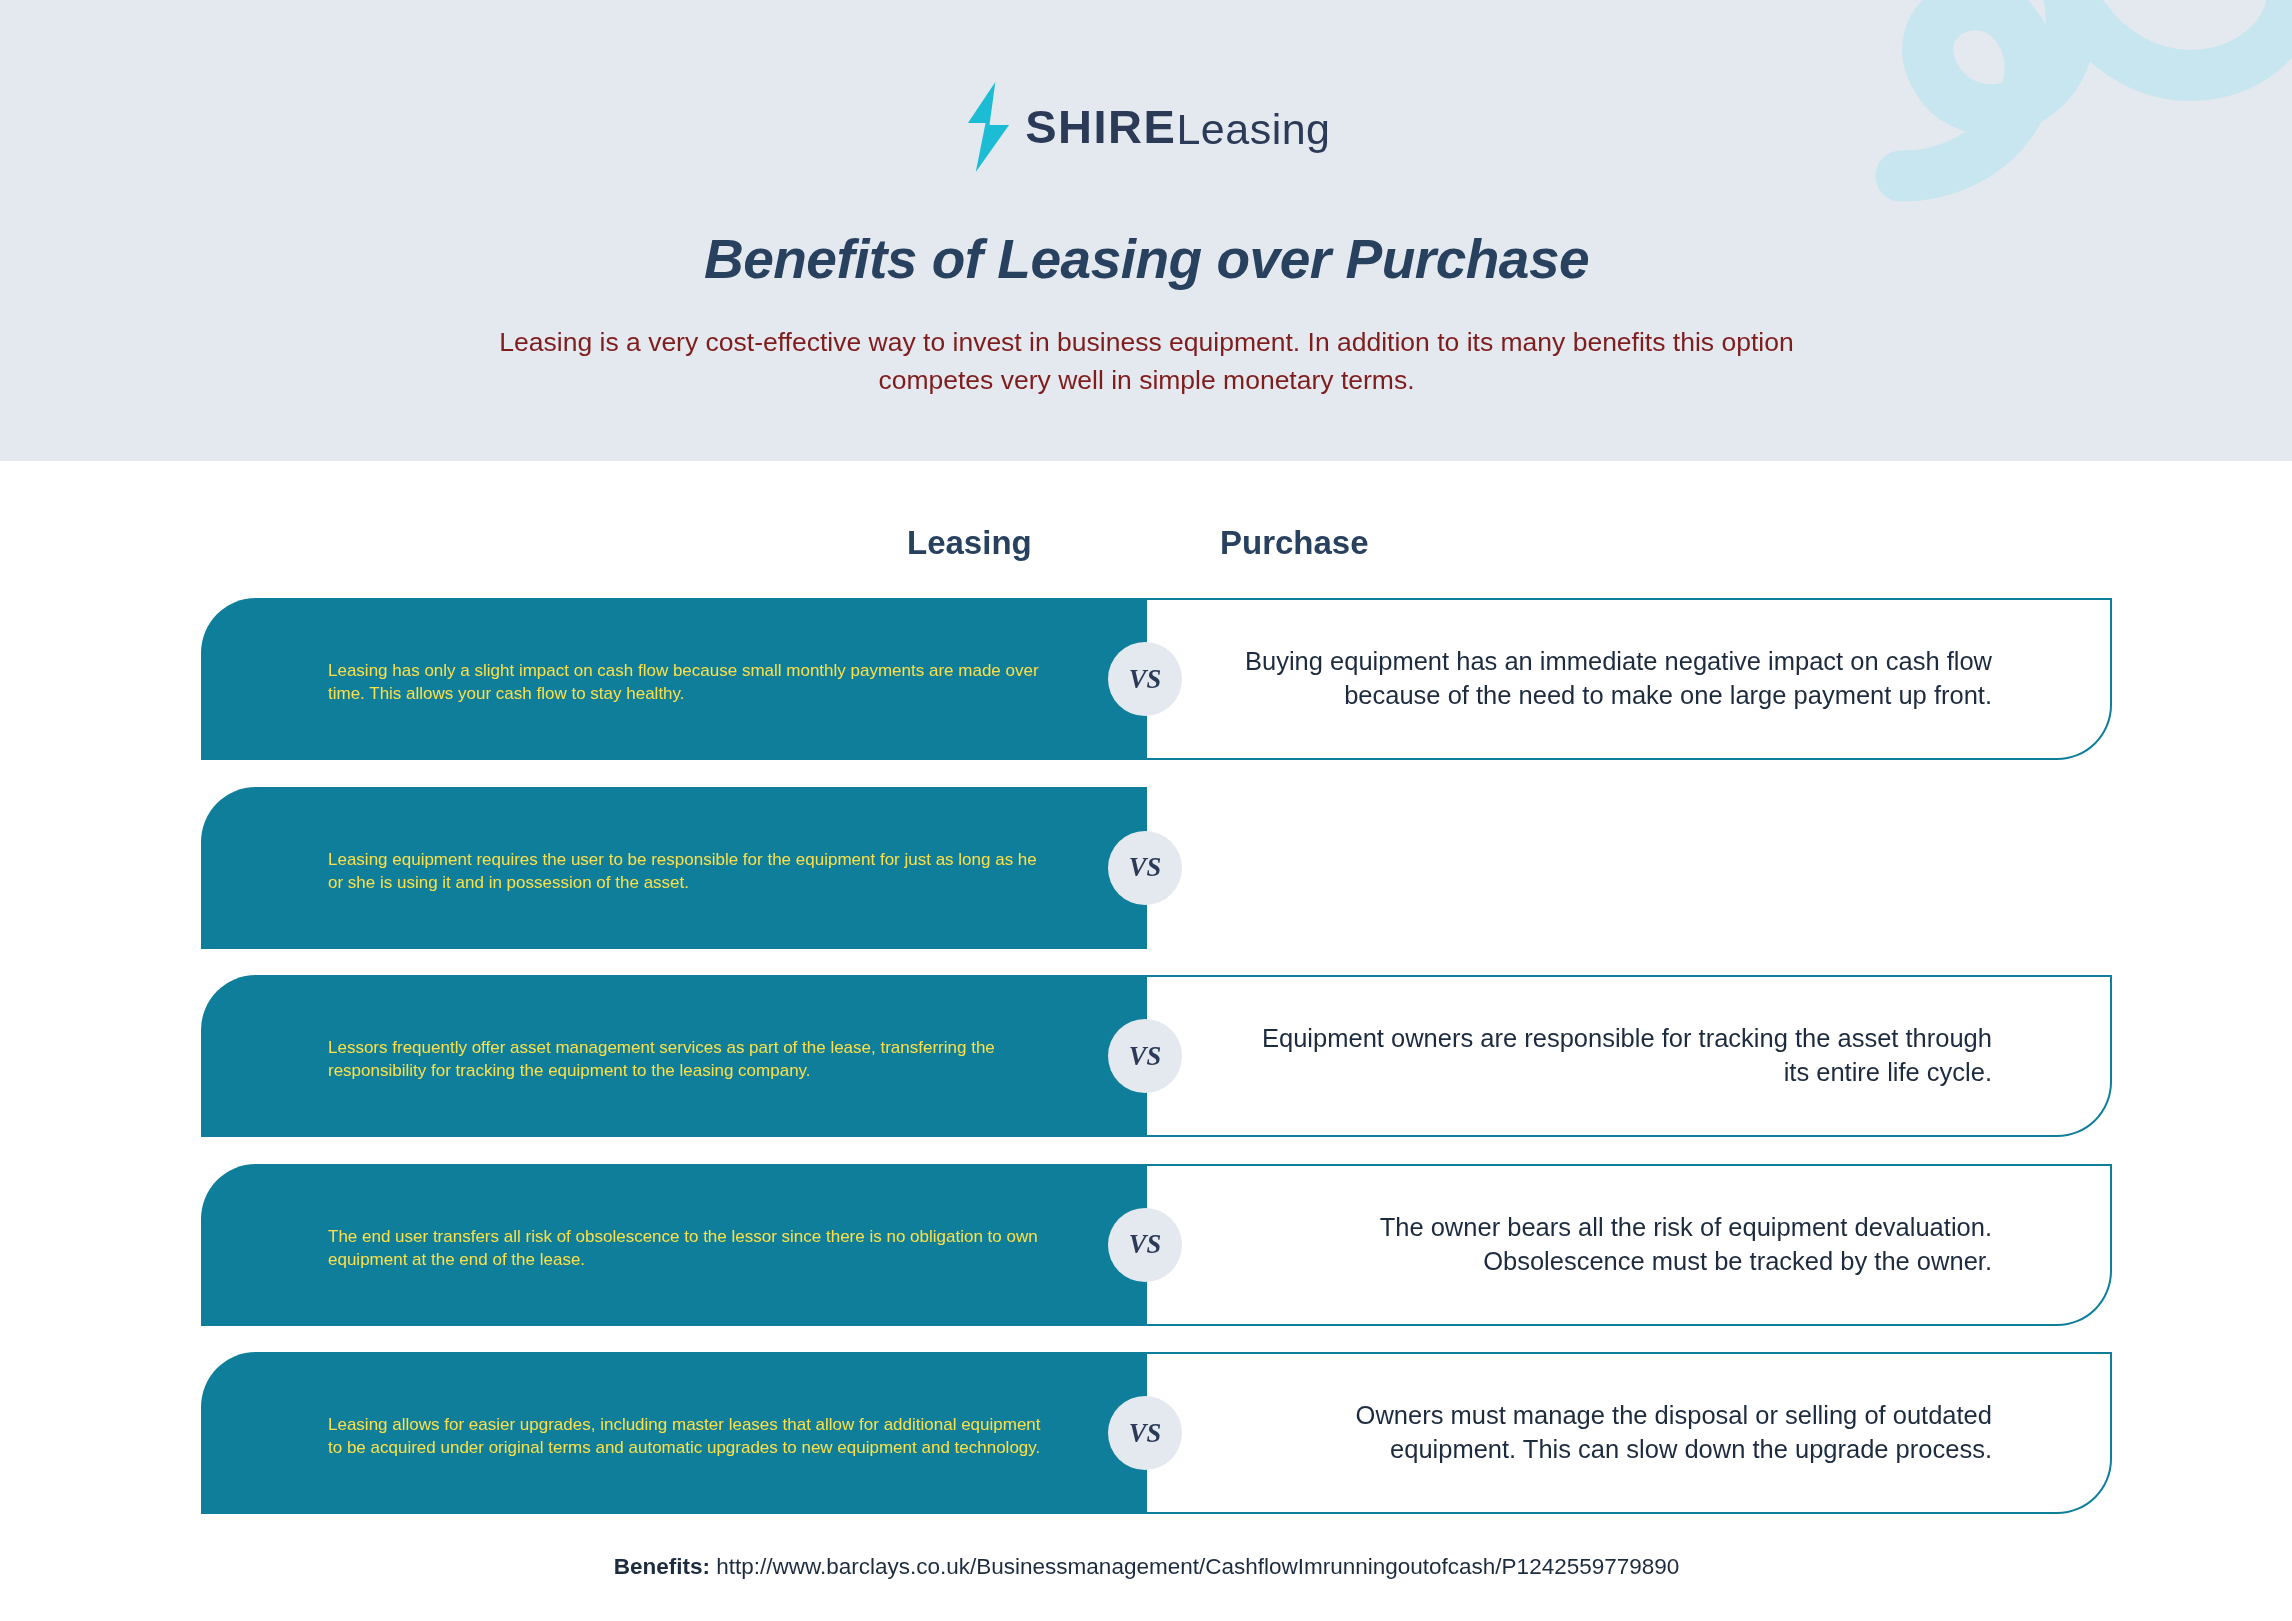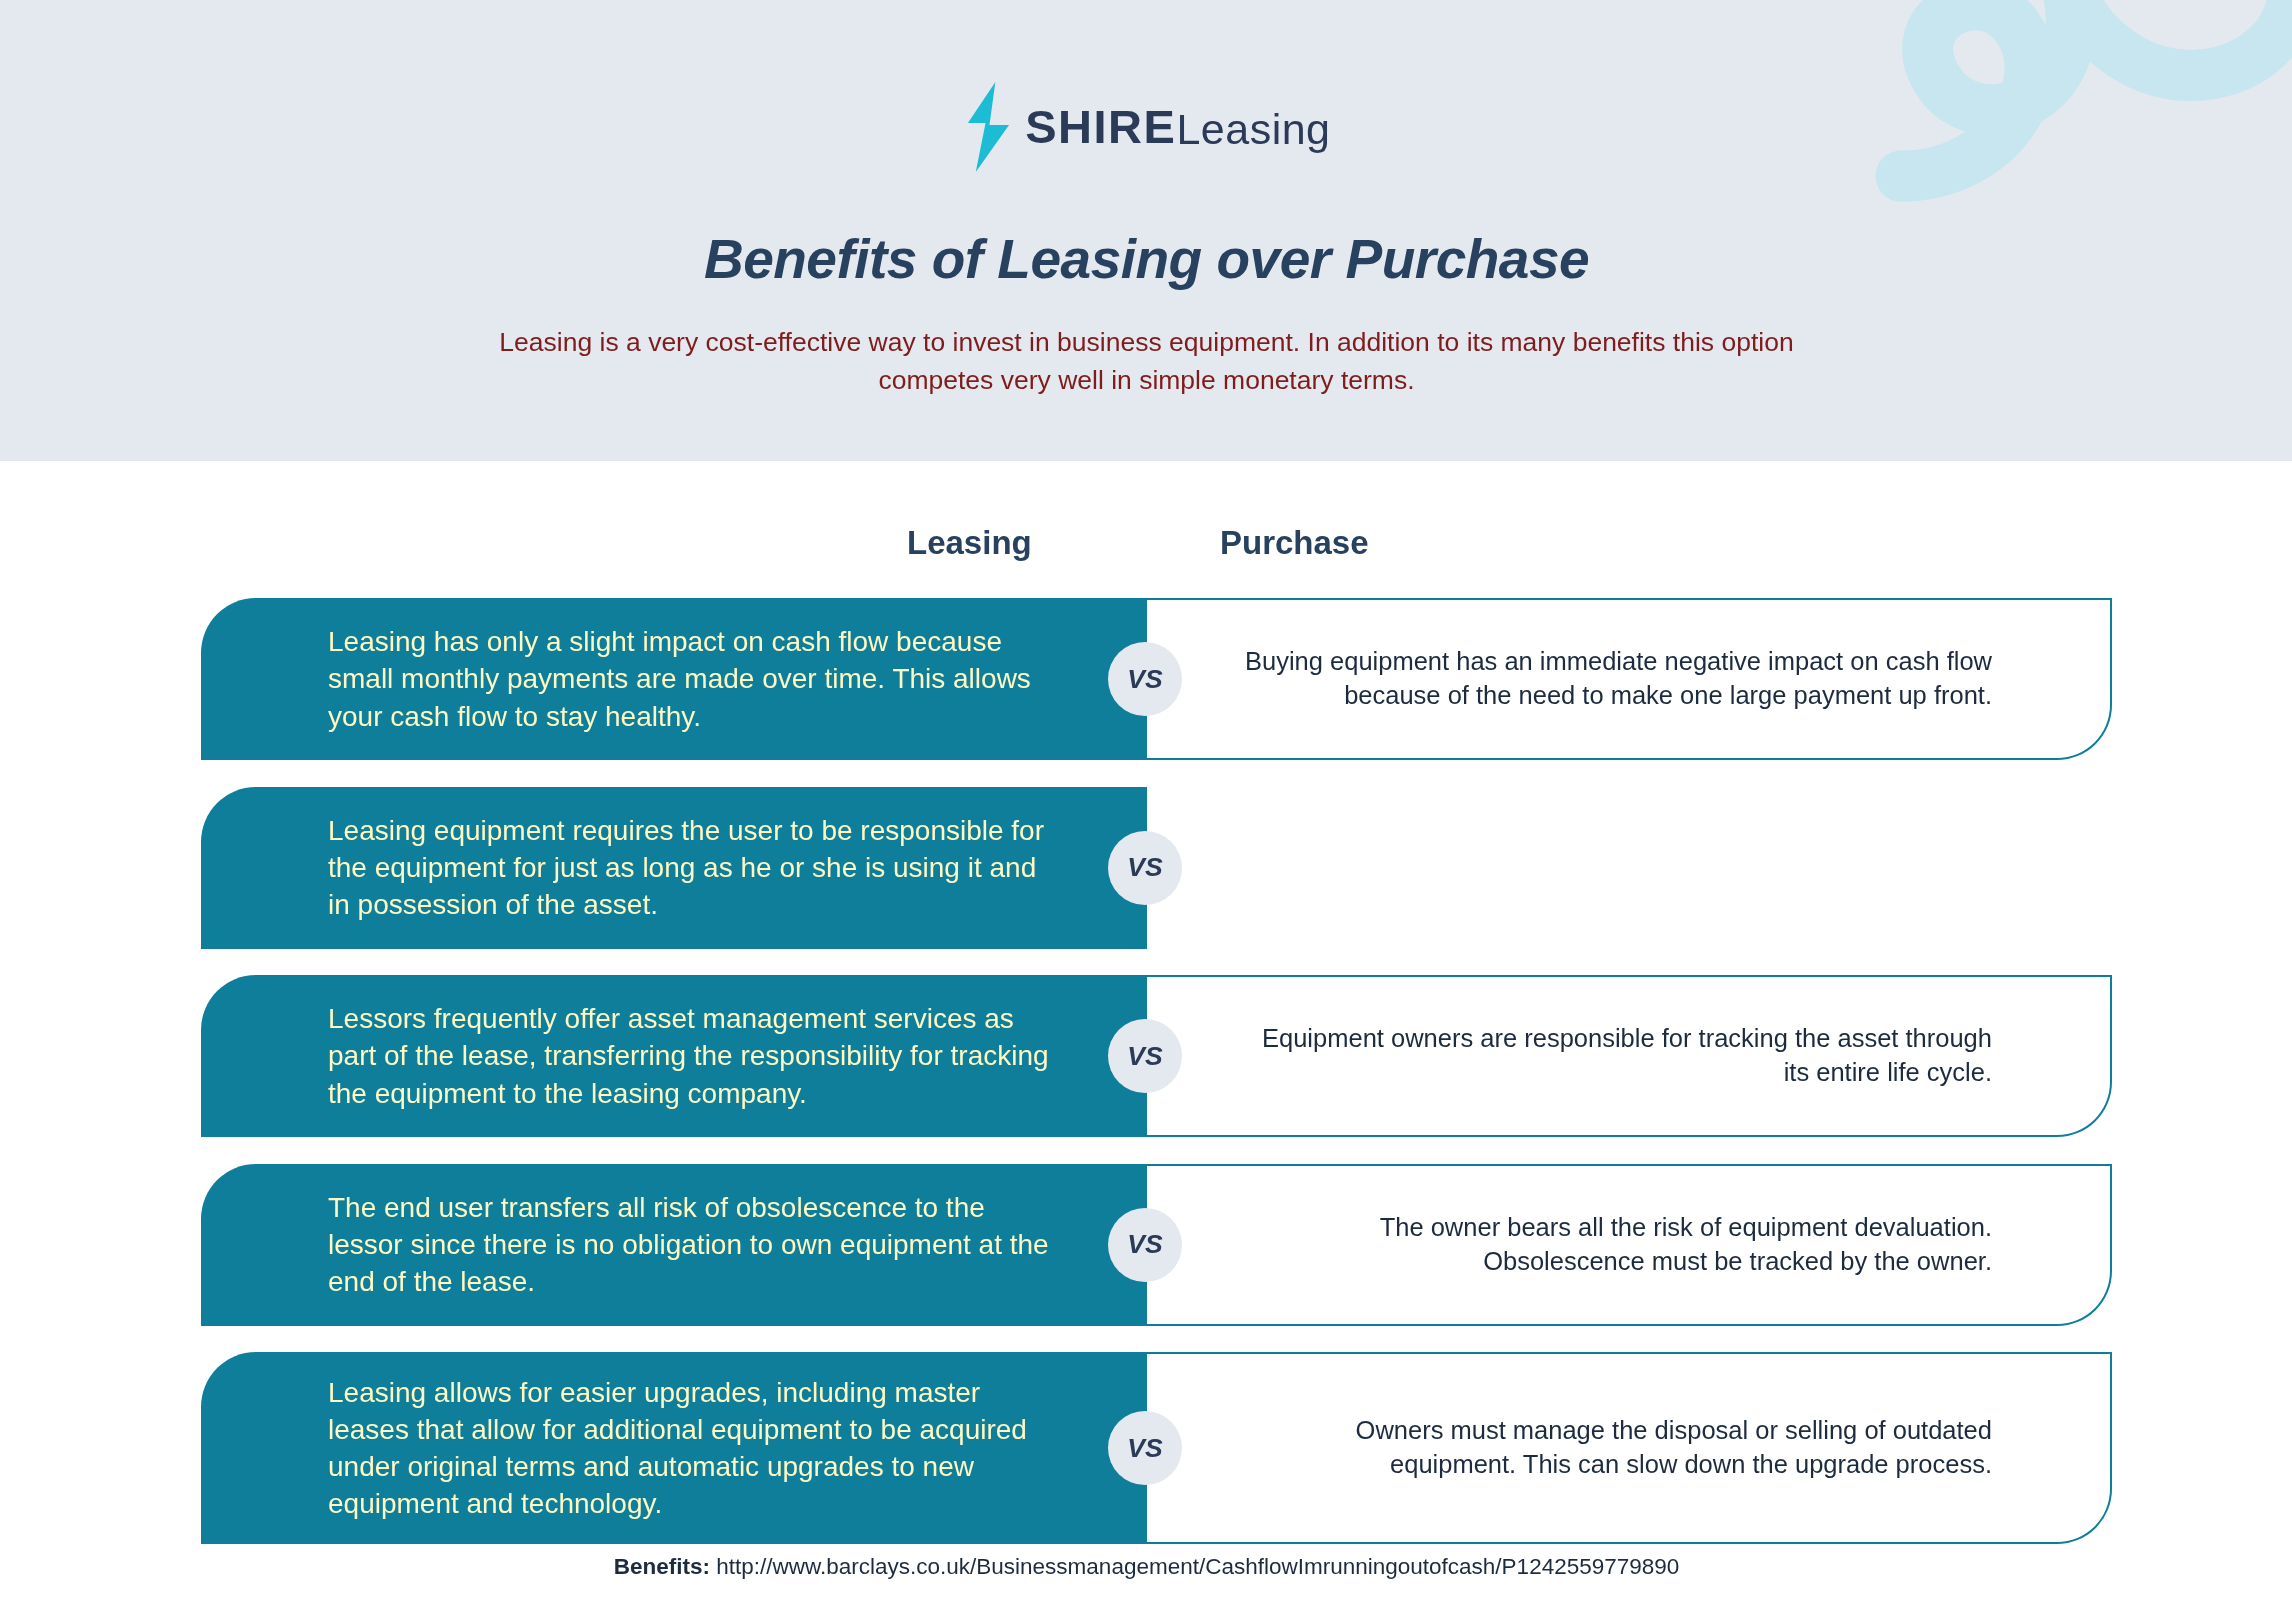--- a/index.html
+++ b/index.html
@@ -122,9 +122,10 @@
     padding: 21.6px 98px 21.6px 127px;
   }
   .cell-left .txt {
-    color: #fef9c3;
-    font-size: 28px;
+    color: #fde047;
+    font-size: 17px;
     line-height: 1.33;
+    margin-top: 8px;
   }
   .cell-right {
     position: relative;

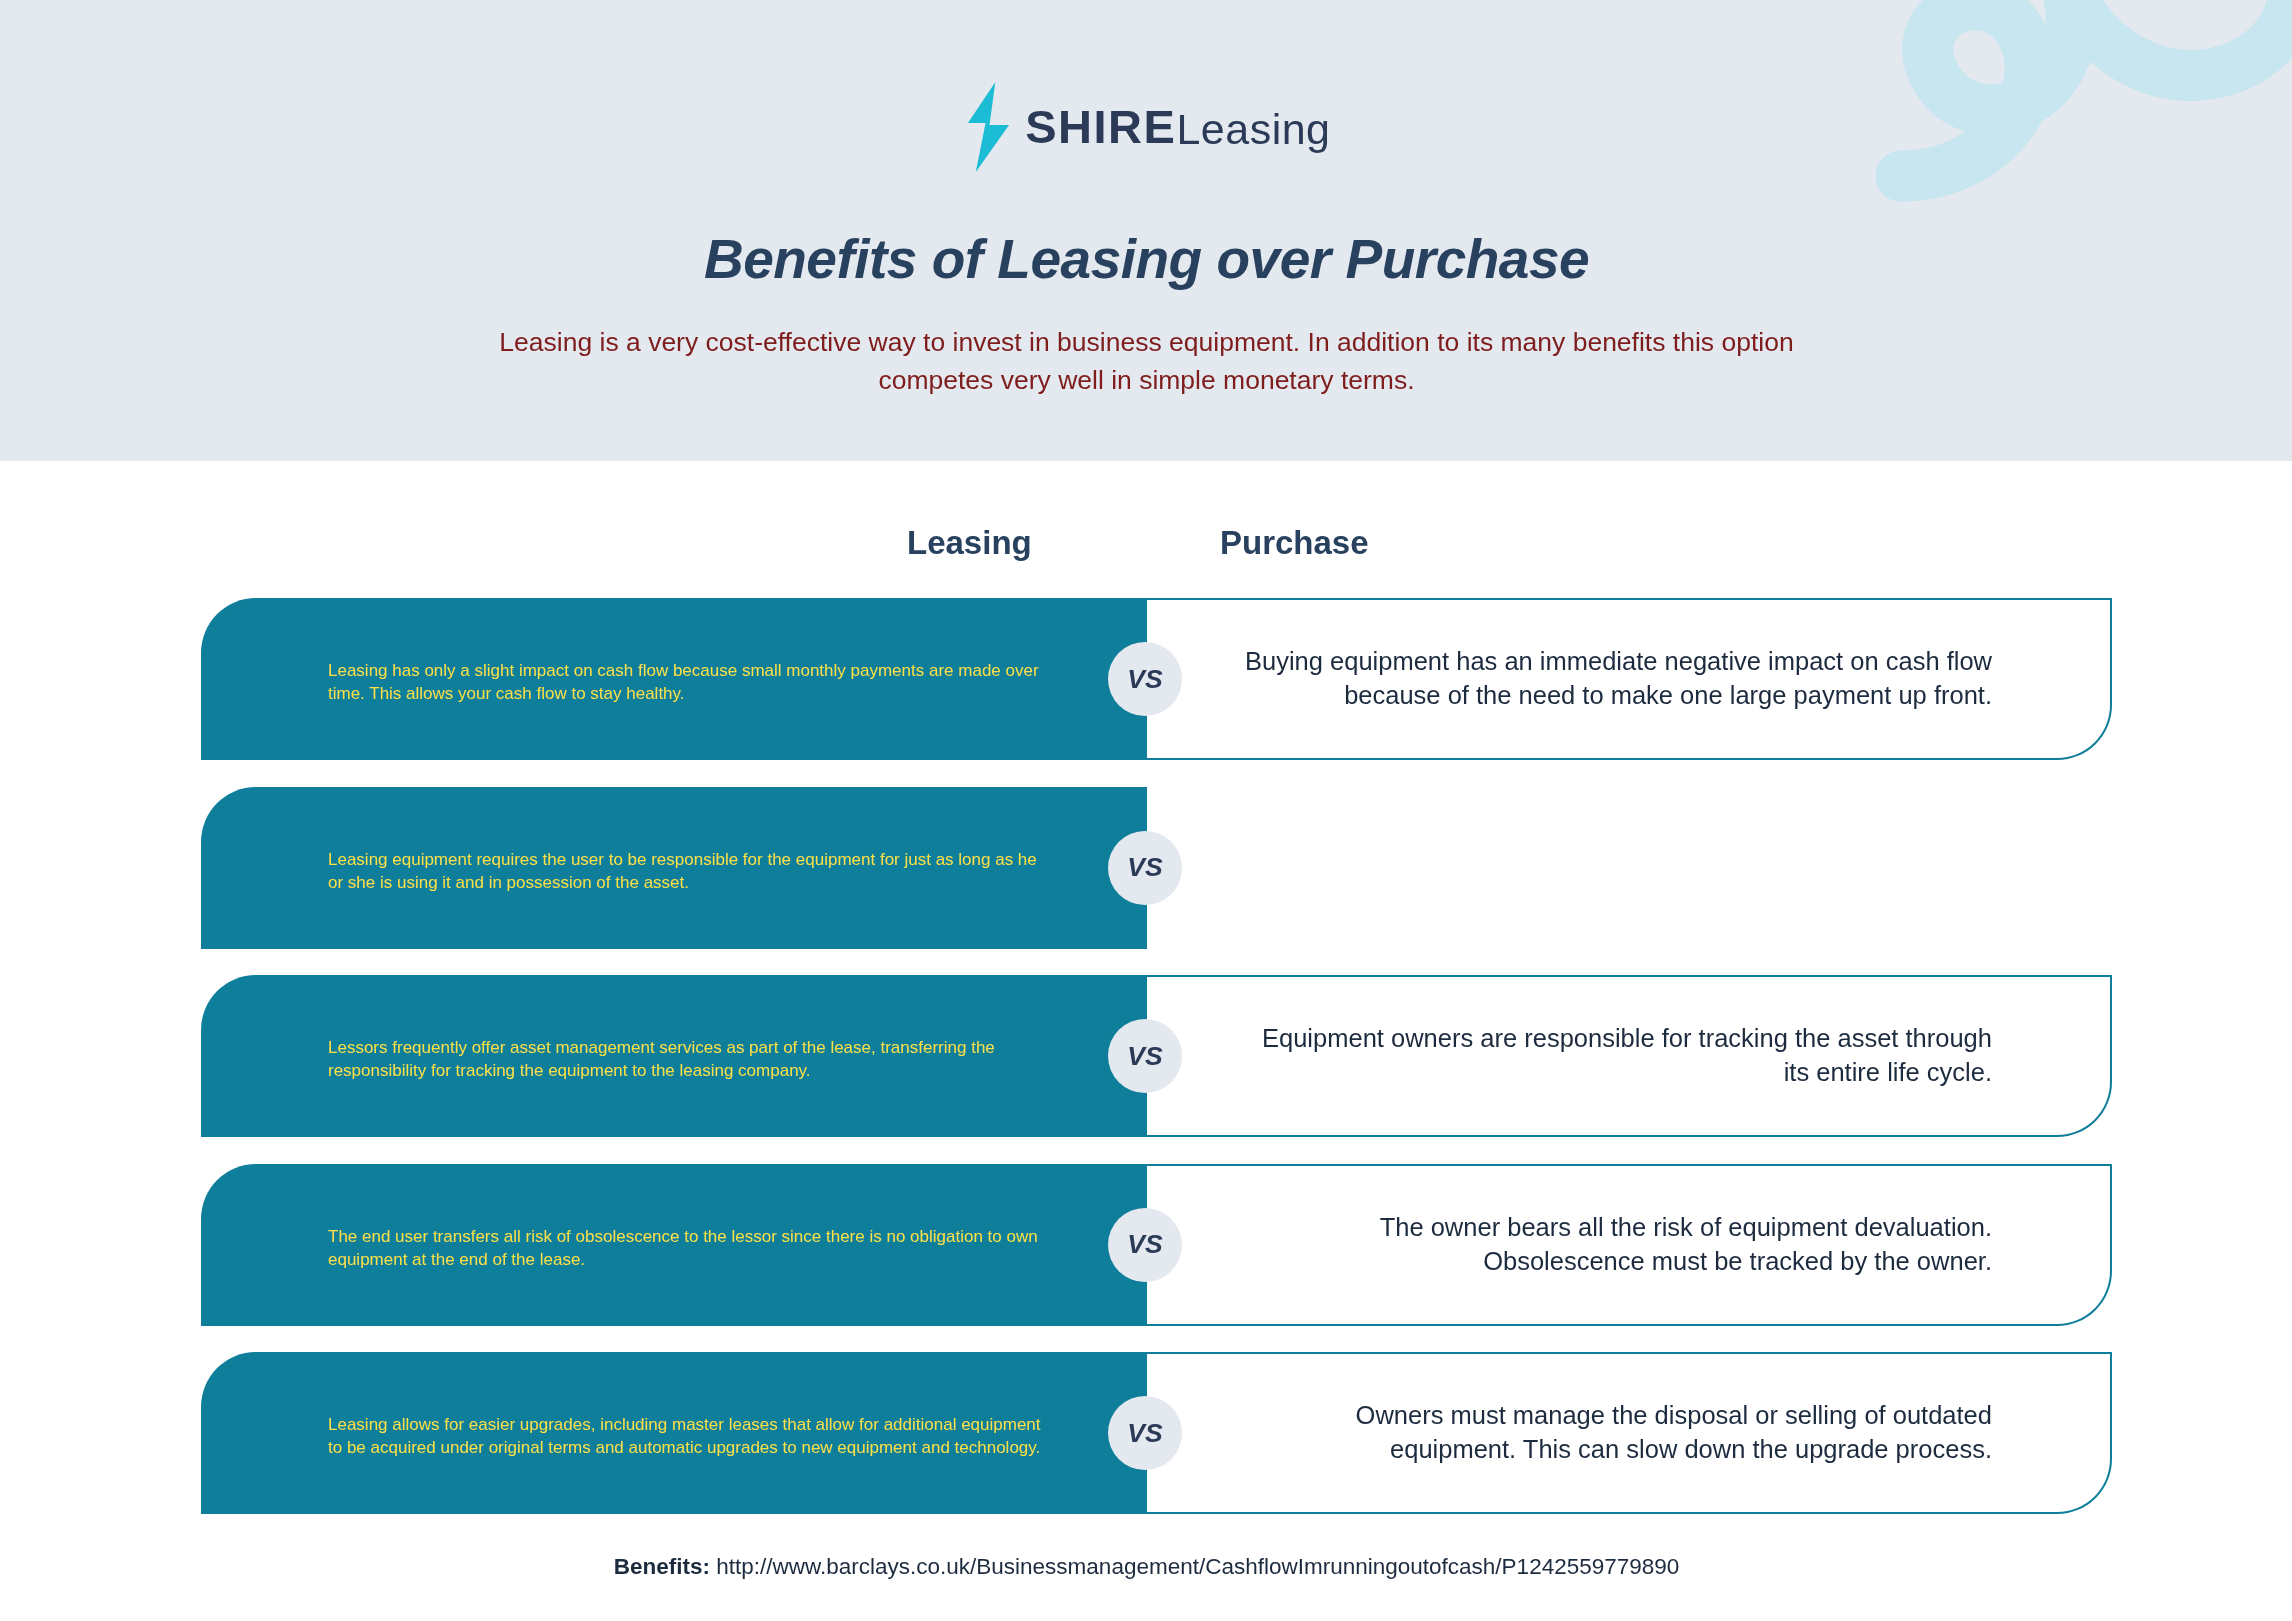--- a/index.html
+++ b/index.html
@@ -162,6 +162,7 @@
     align-items: center;
     justify-content: center;
     z-index: 5;
+    font-family: Liberation Serif, serif;
   }
 
   

